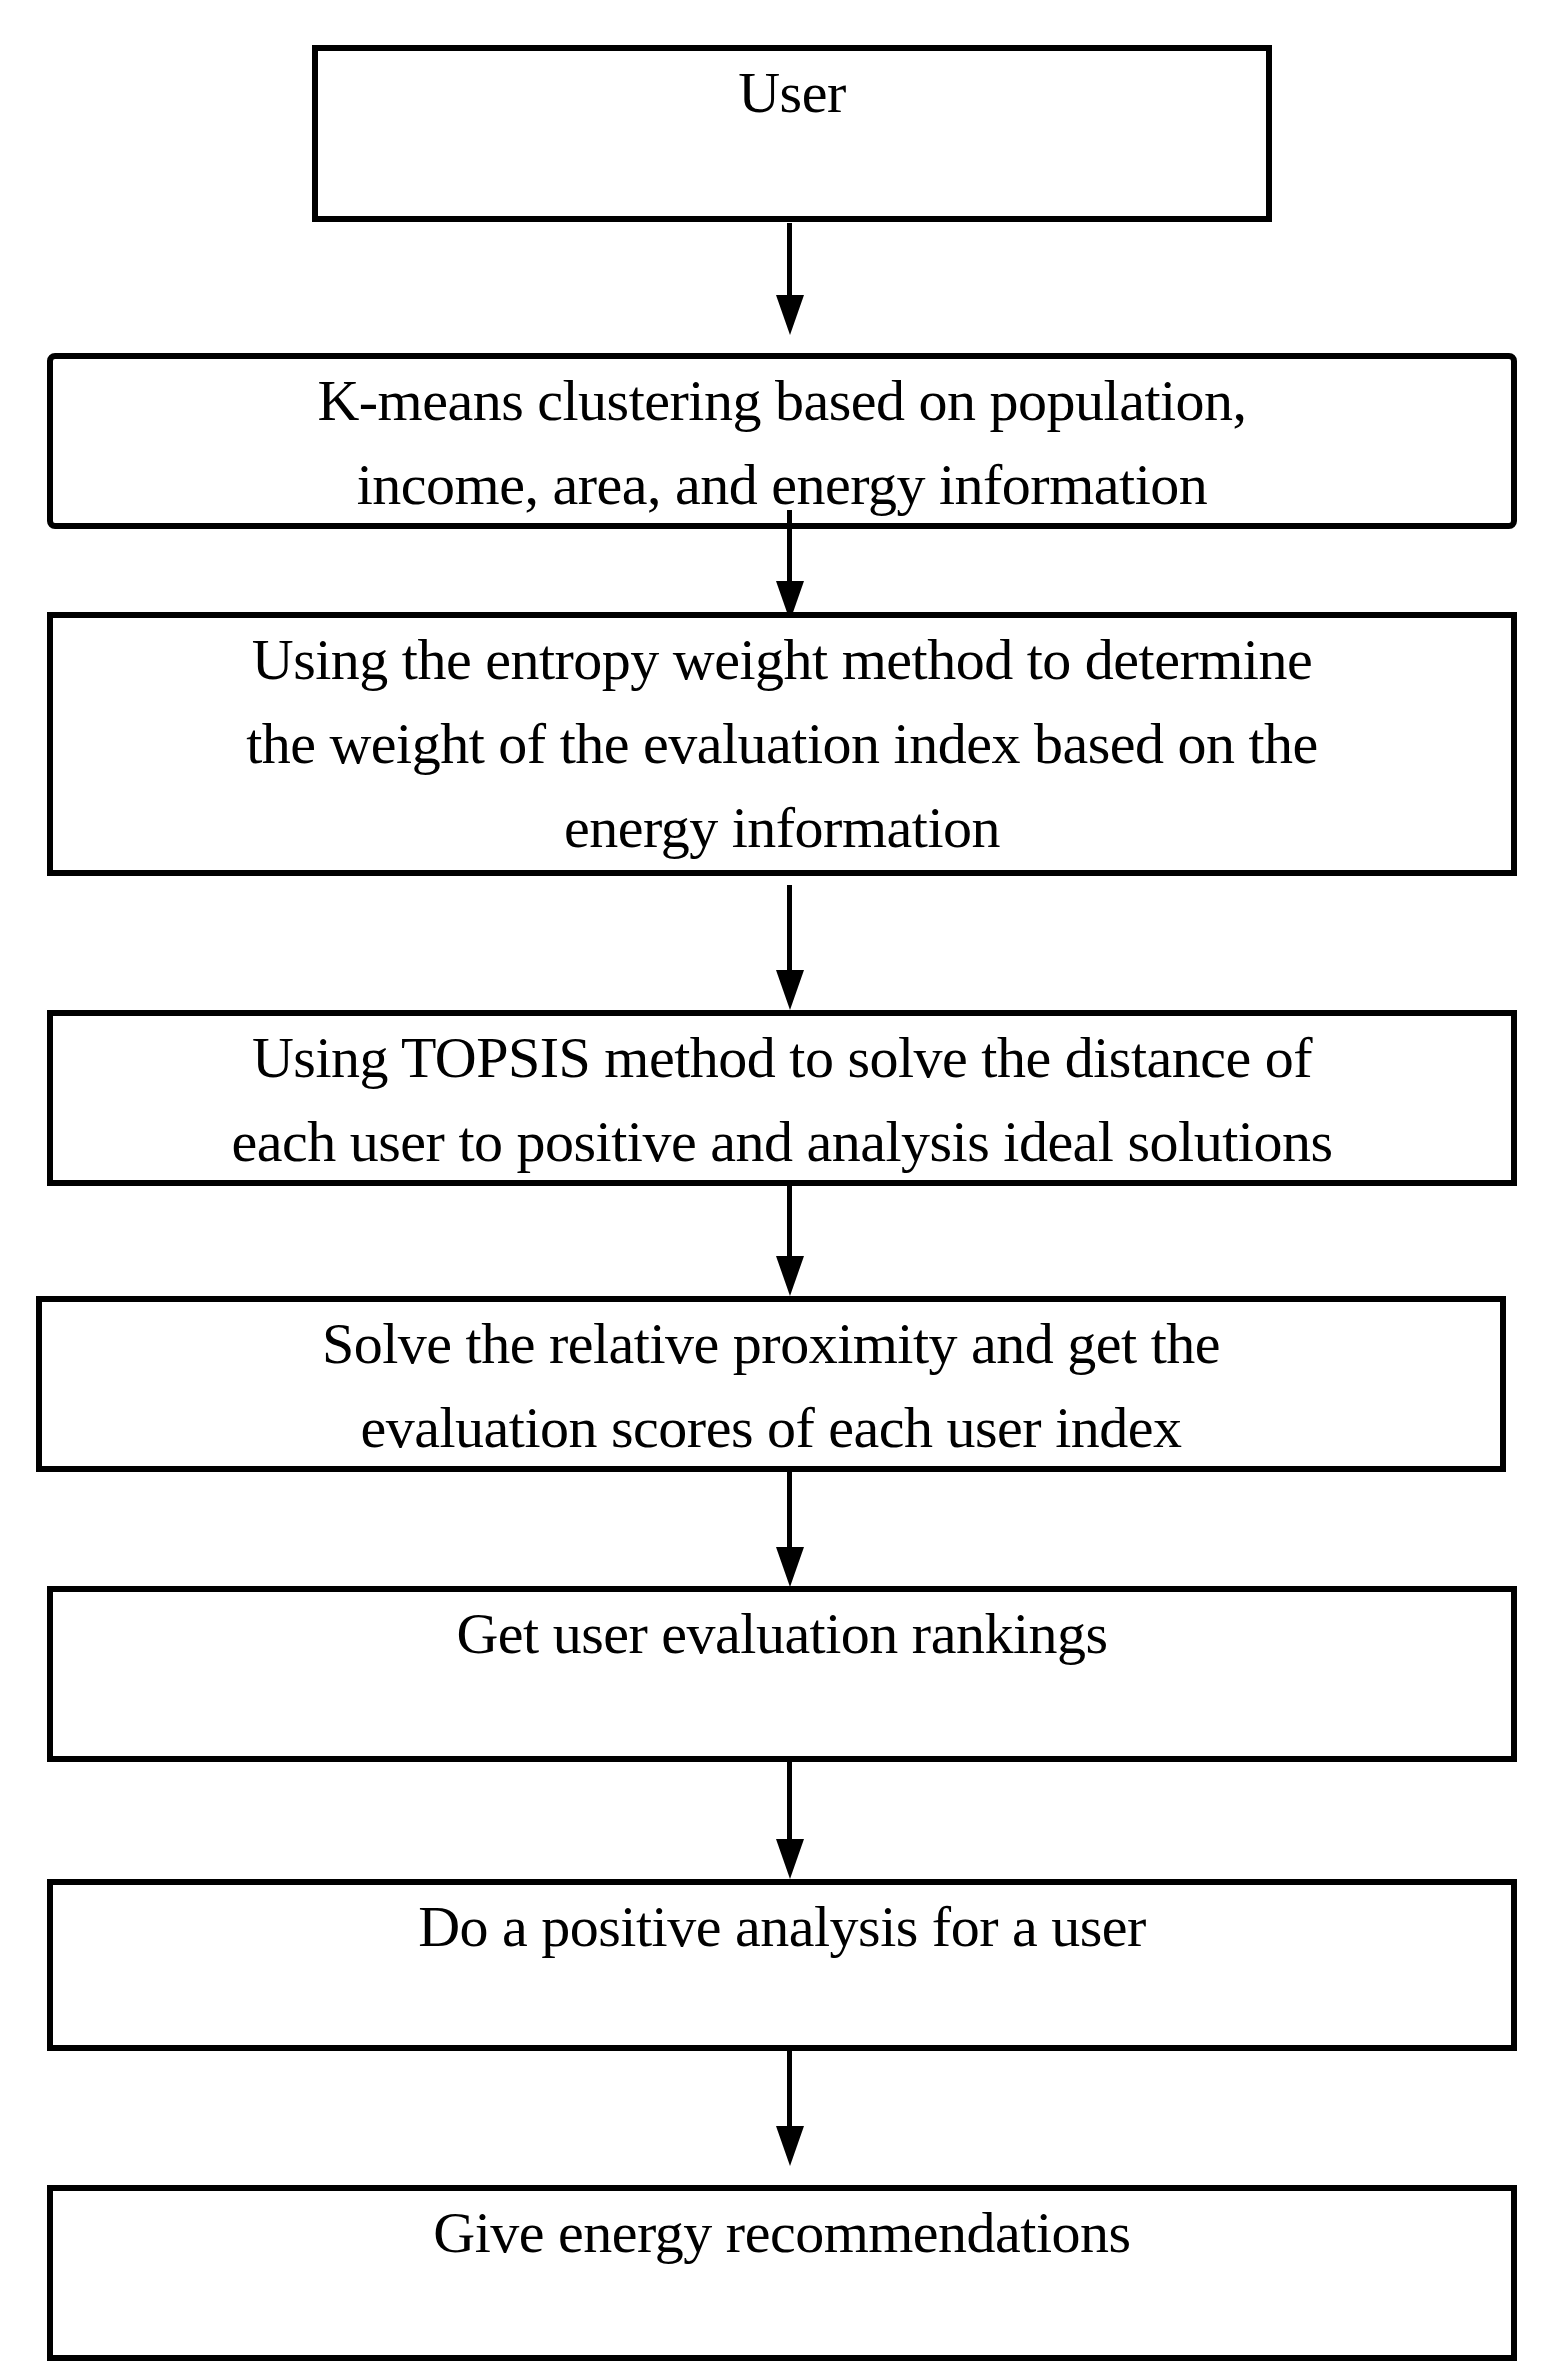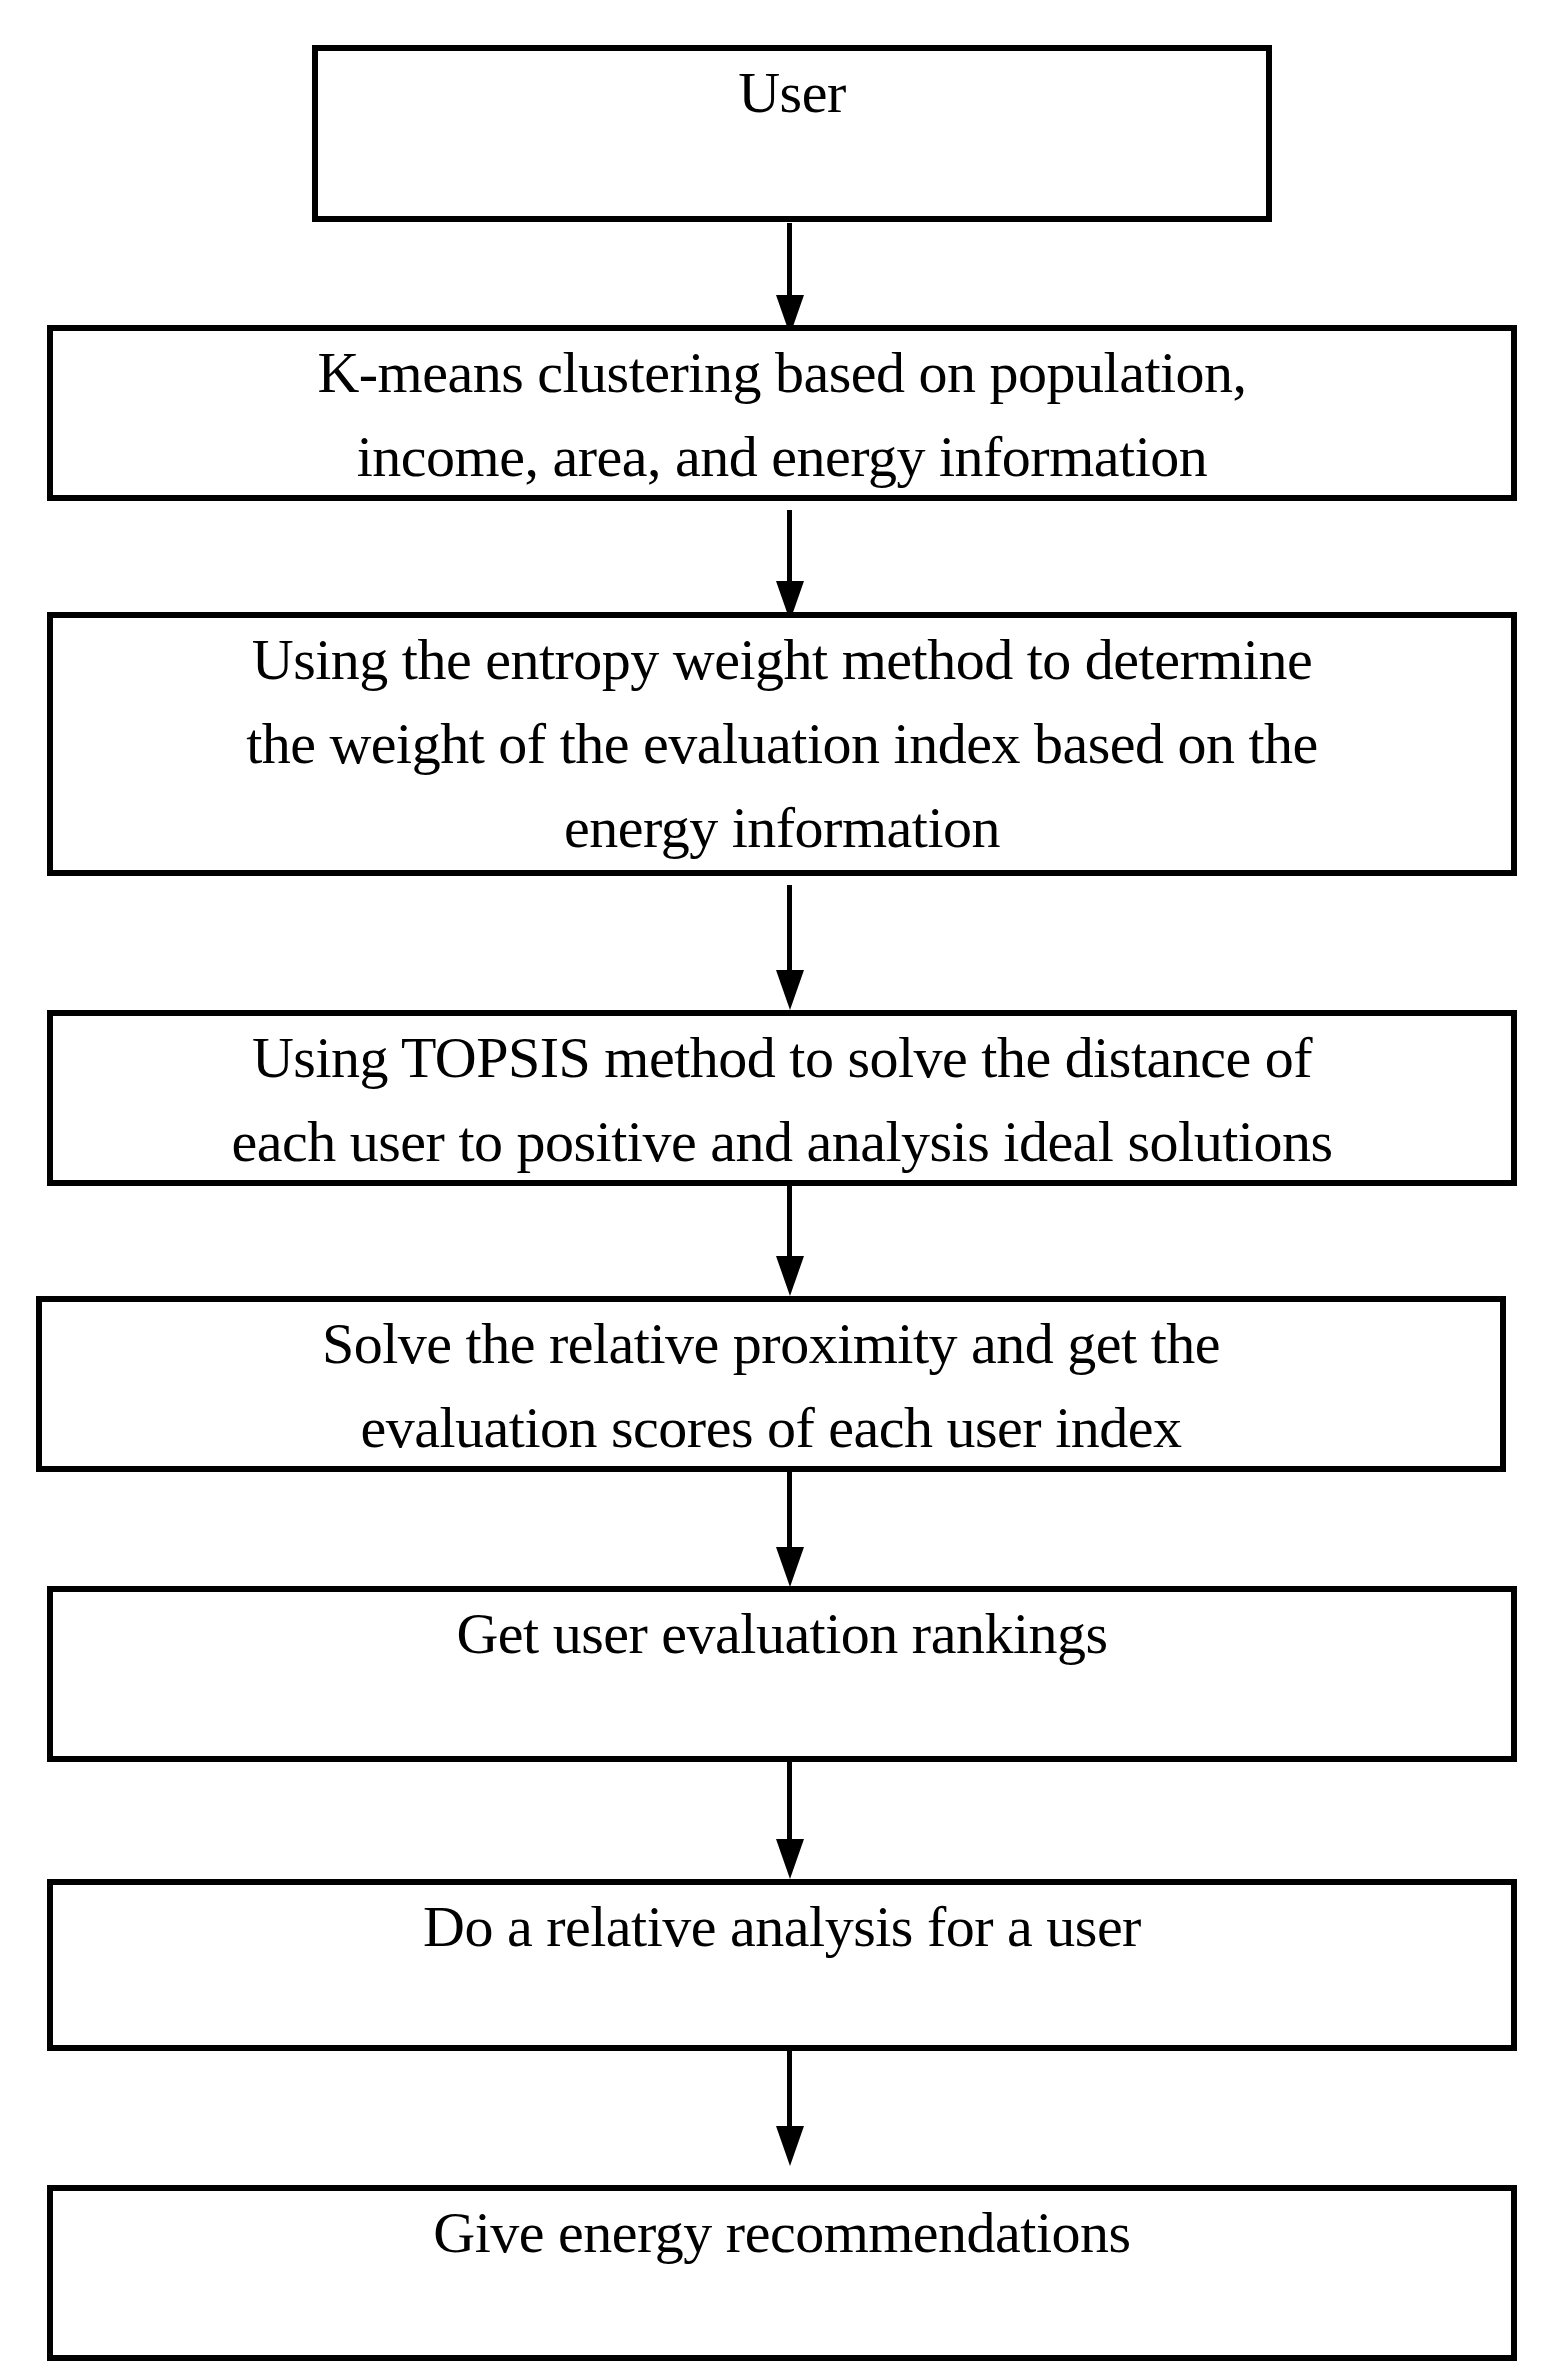--- a/index.html
+++ b/index.html
@@ -55,7 +55,7 @@
 
   
   #node-user            { left: 312px; top: 45px;   width: 960px; height: 177px; }
-  #node-kmeans          { left: 47px;  top: 325px;  width: 1470px; height: 176px; }
+  #node-kmeans          { left: 47px;  top: 353px;  width: 1470px; height: 176px; border-radius: 8px; }
   #node-entropy         { left: 47px;  top: 612px;  width: 1470px; height: 264px; }
   #node-topsis          { left: 47px;  top: 1010px; width: 1470px; height: 176px; }
   #node-proximity       { left: 36px;  top: 1296px; width: 1470px; height: 176px; }

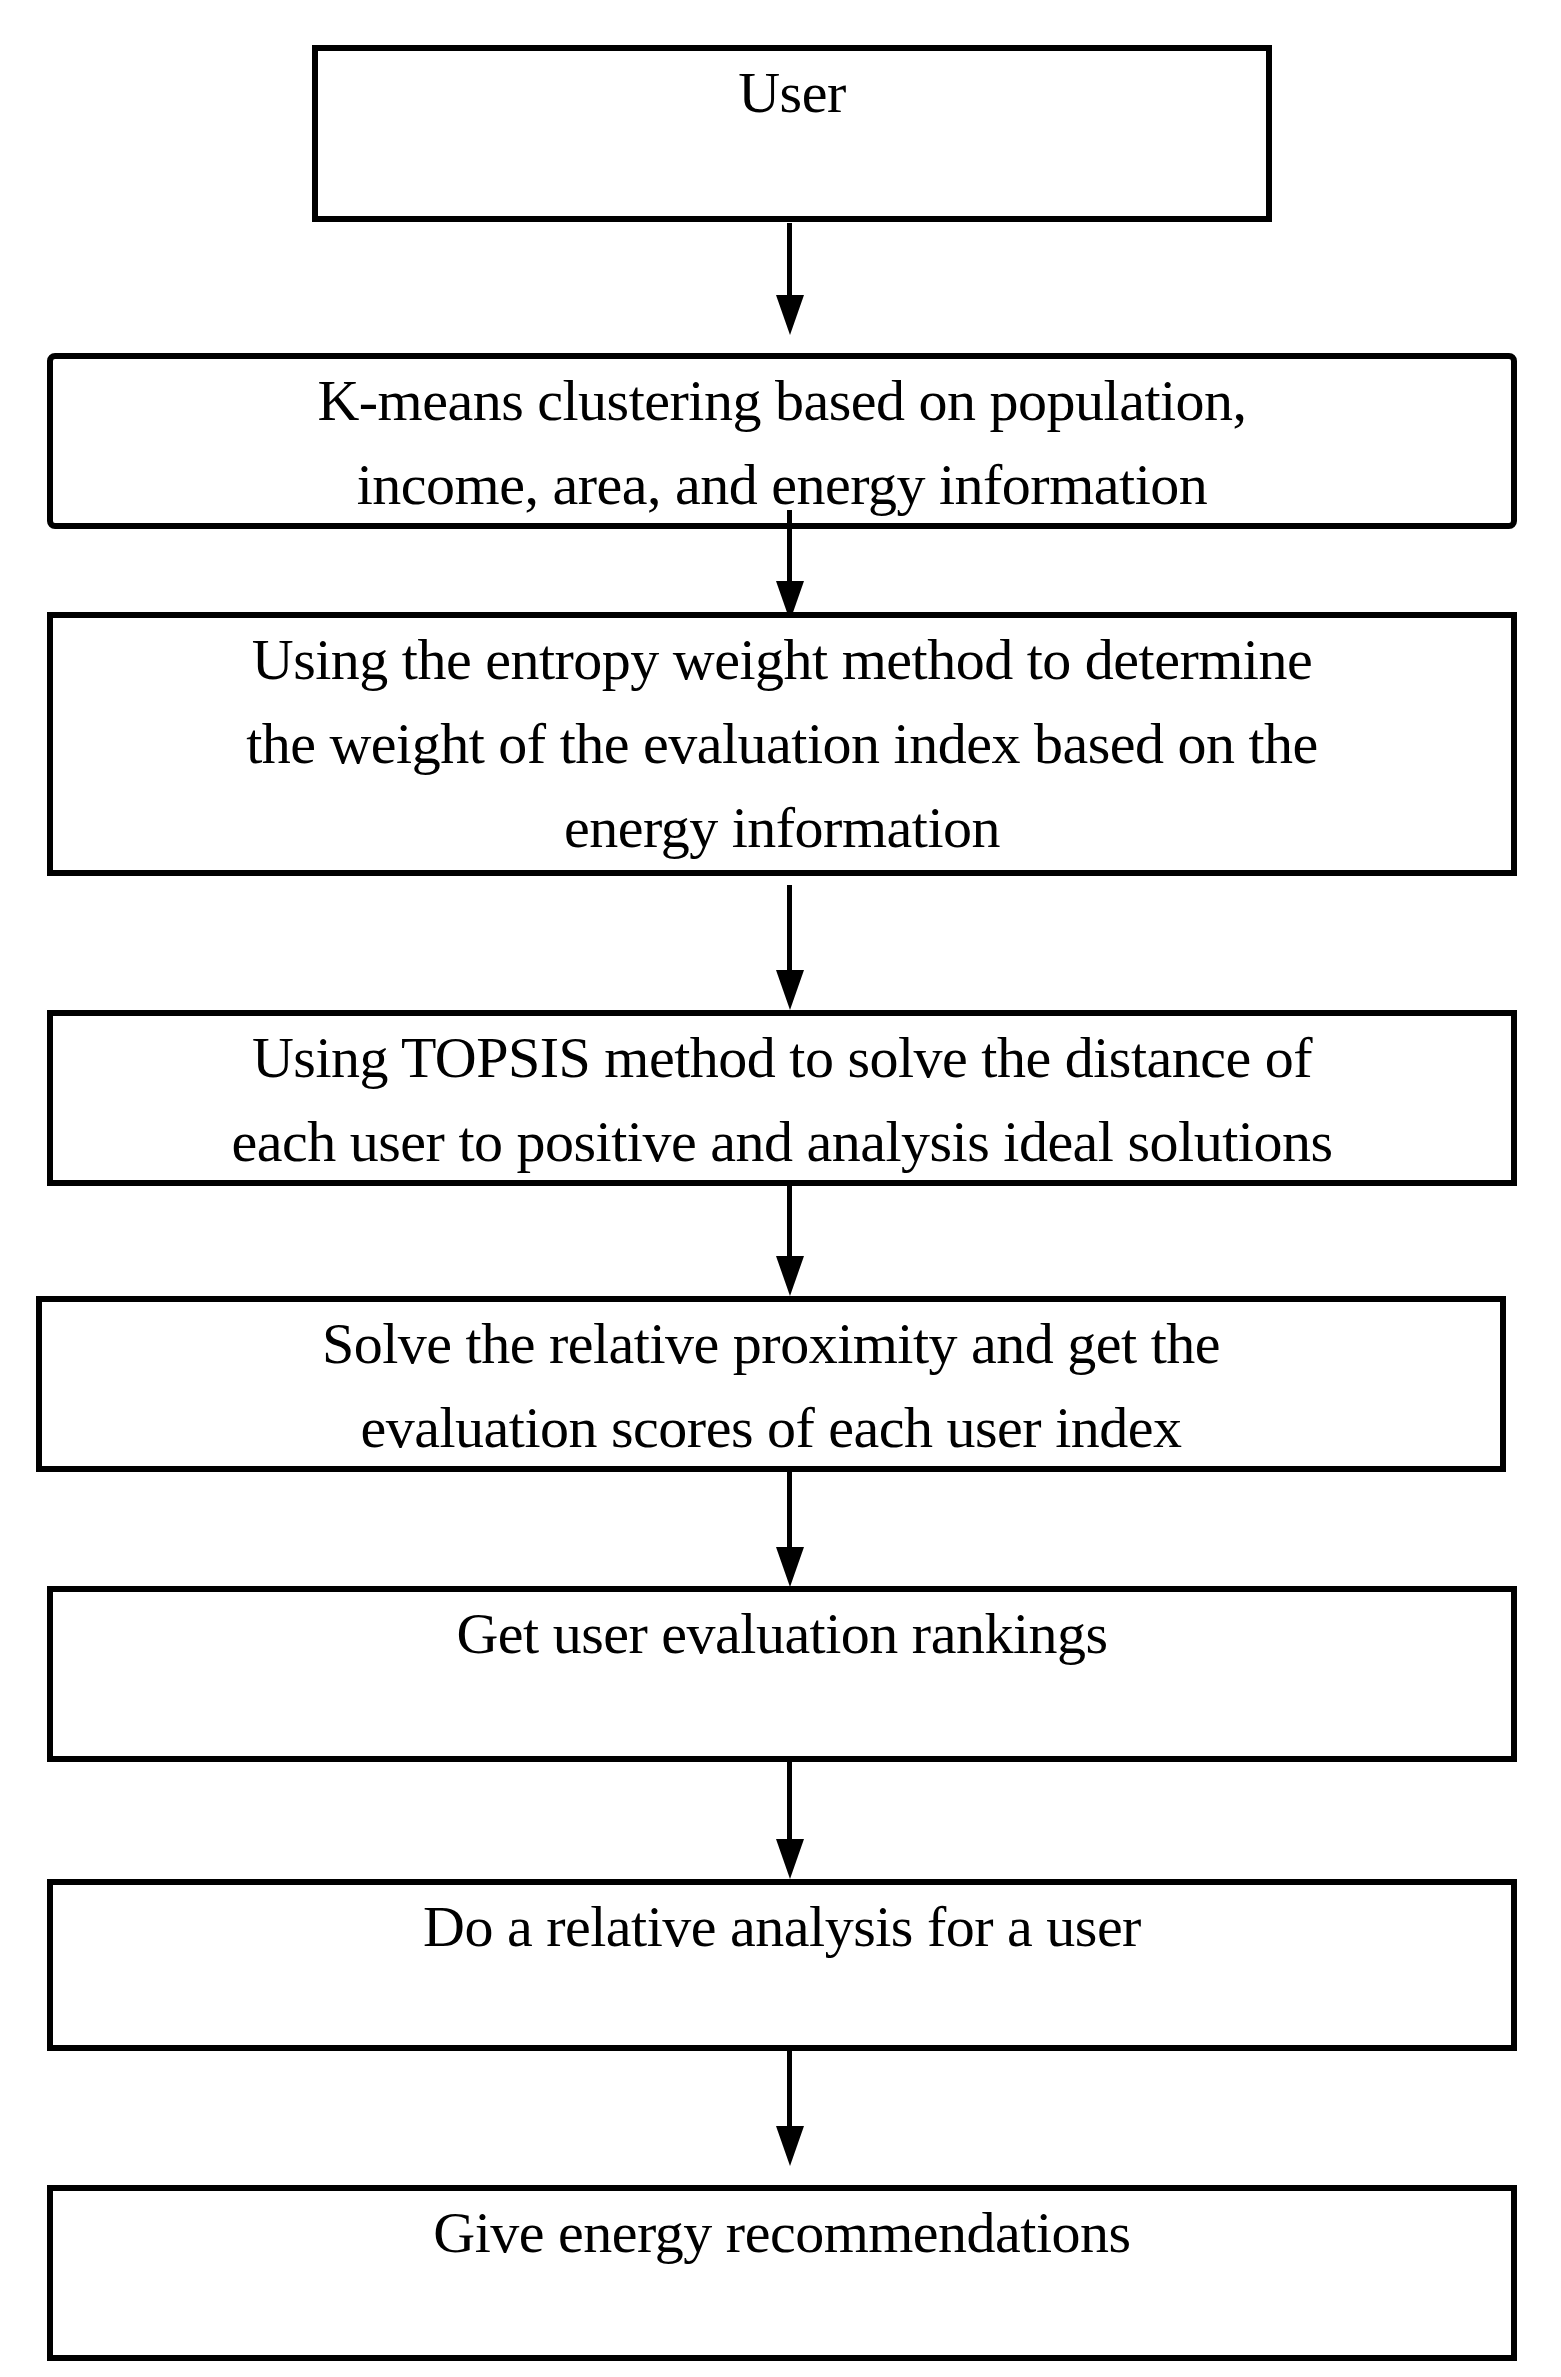--- a/index.html
+++ b/index.html
@@ -137,7 +137,7 @@
   </div>
 
   <div class="flow-node" id="node-analysis">
-    <div class="node-label">Do a relative analysis for a user</div>
+    <div class="node-label">Do a positive analysis for a user</div>
   </div>
 
   <div class="flow-arrow" id="arrow-7">

